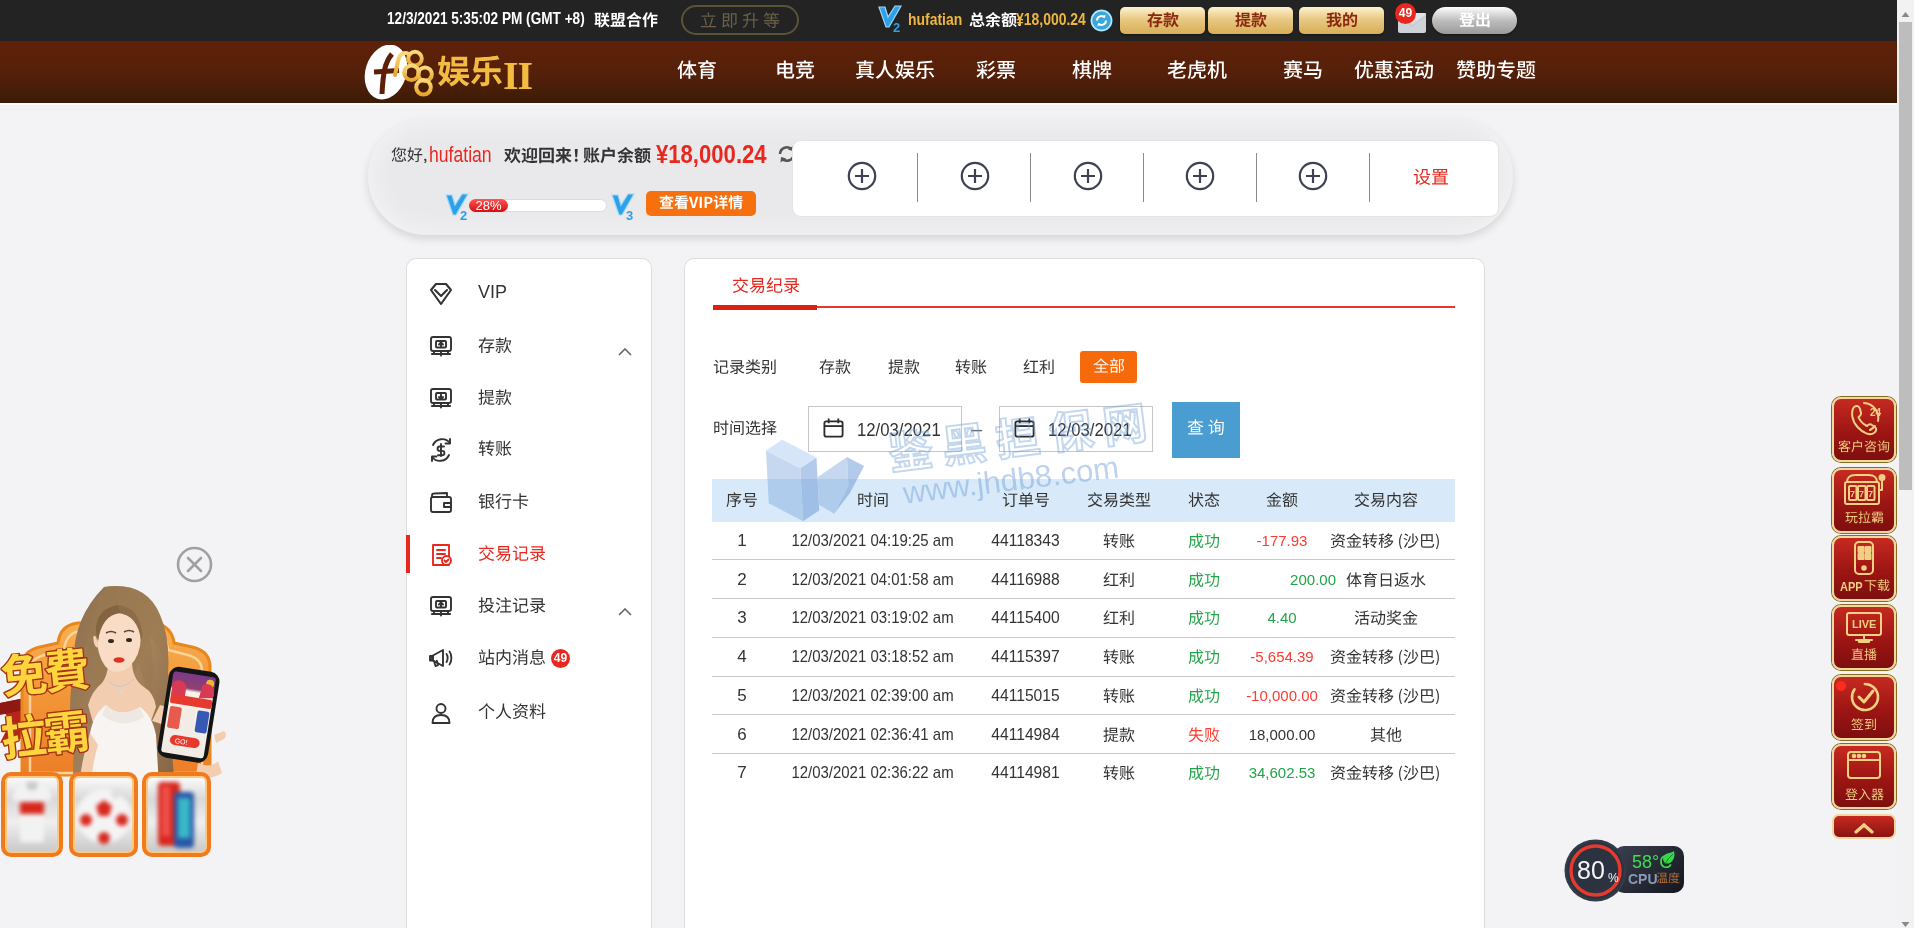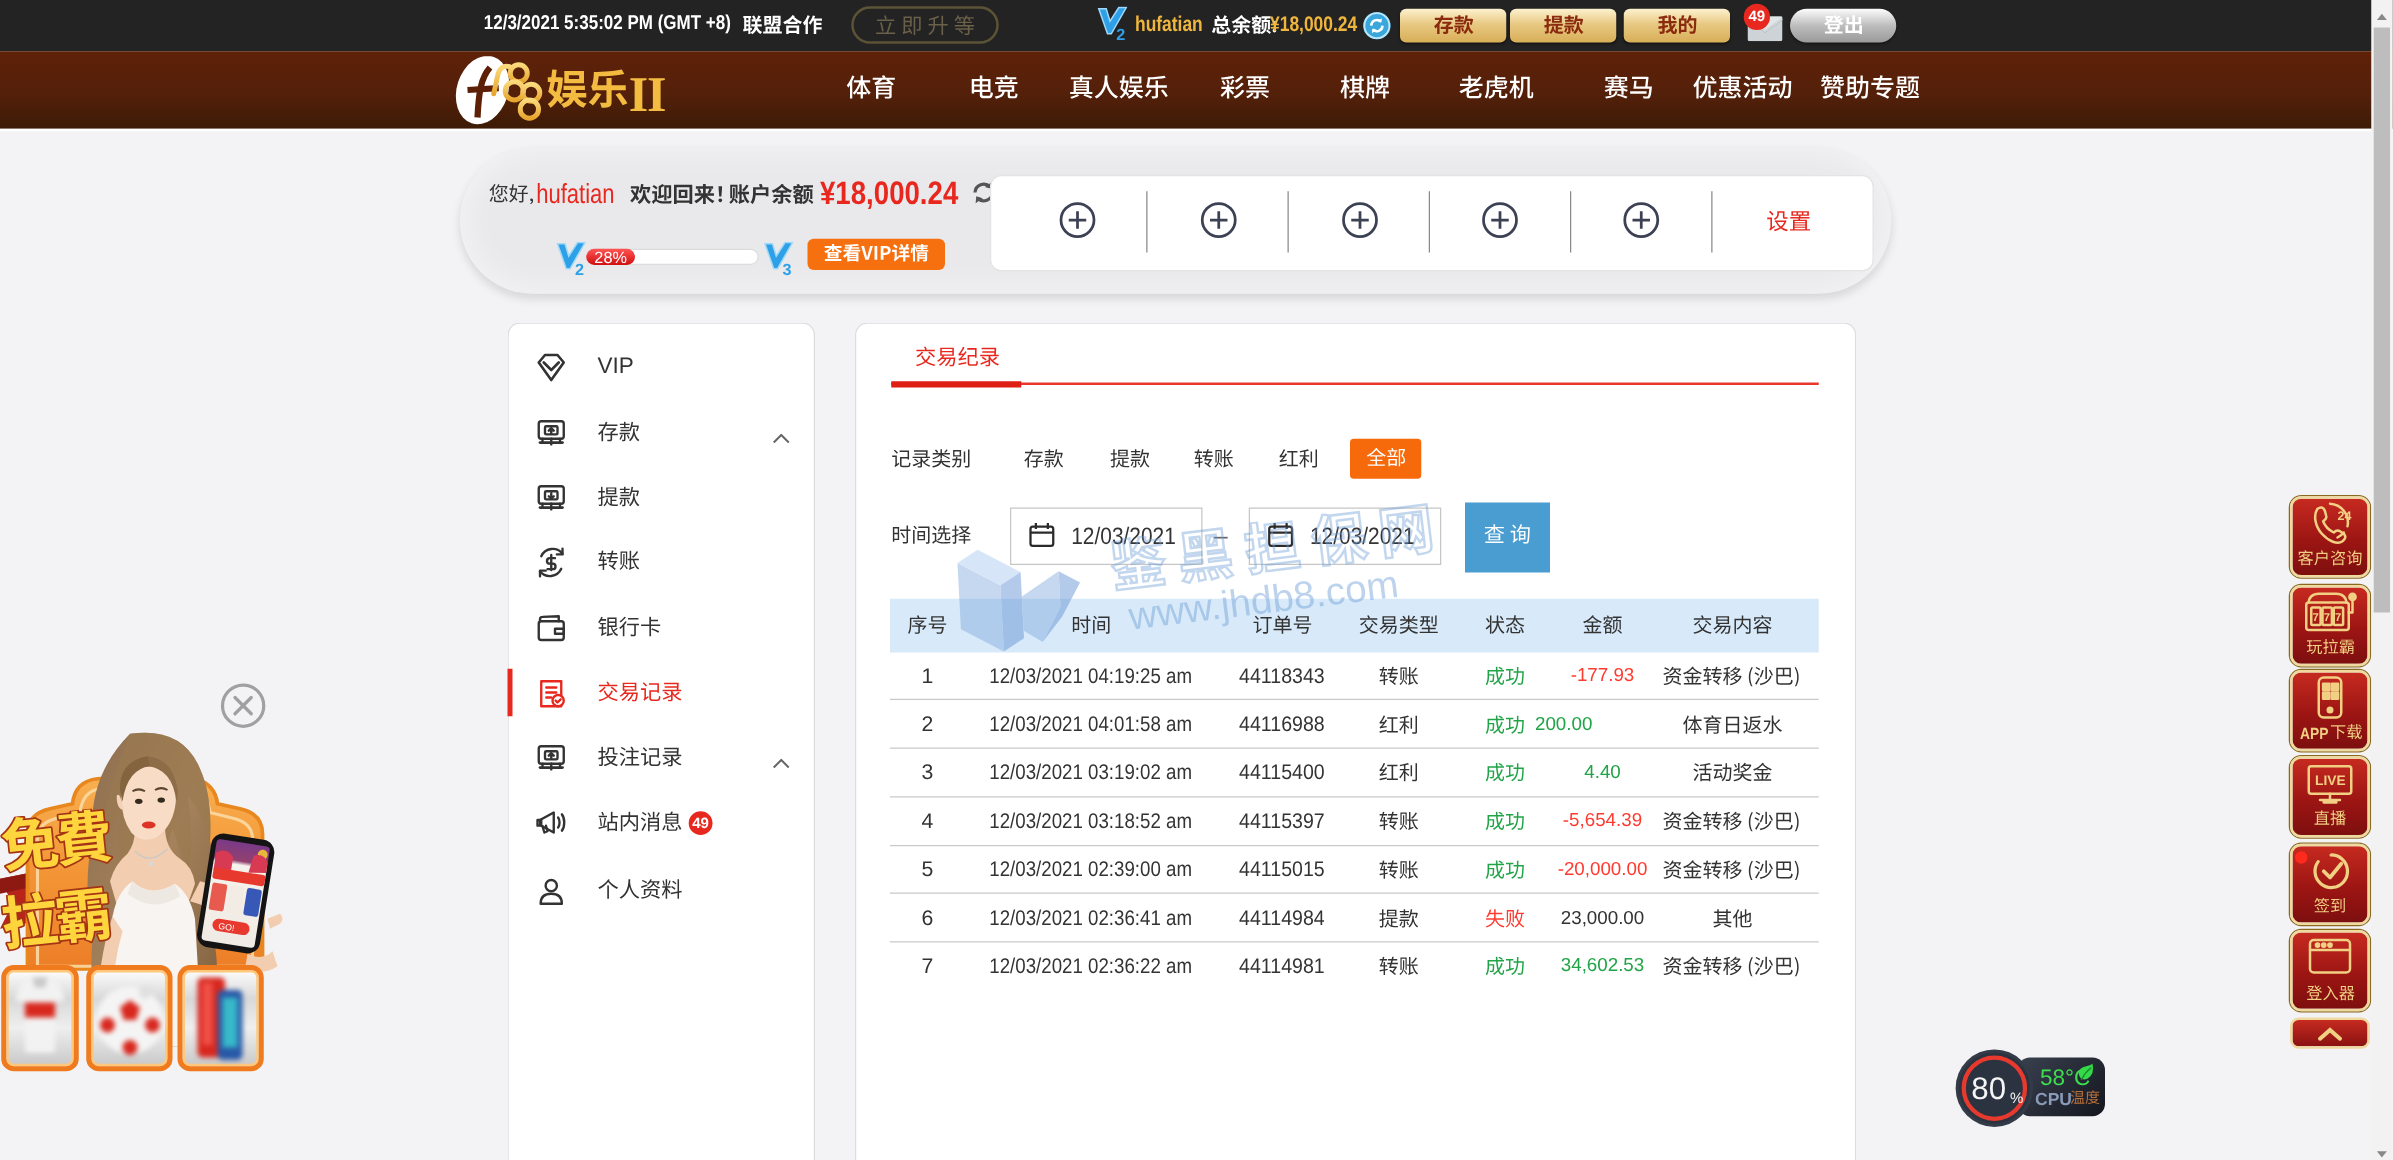--- a/index.html
+++ b/index.html
@@ -576,7 +576,7 @@
         <use href="#r529f" x="1000"></use>
       </g>
     </svg></div>
-<div class="abs" style="left:1228px;top:571px;width:108px;text-align:left;font-size:15px;color:#21a447">200.00</div>
+<div class="abs" style="left:1228px;top:571px;width:108px;text-align:right;font-size:15px;color:#21a447">200.00</div>
 <div class="abs" style="left:1316px;top:572px;width:139px;text-align:center"><svg style="display:inline-block;vertical-align:top;" width="80.0" height="16" viewBox="0 0 5000 1000">
       <g transform="translate(0,860)" fill="#333333">
         <use href="#r4f53" x="0"></use>

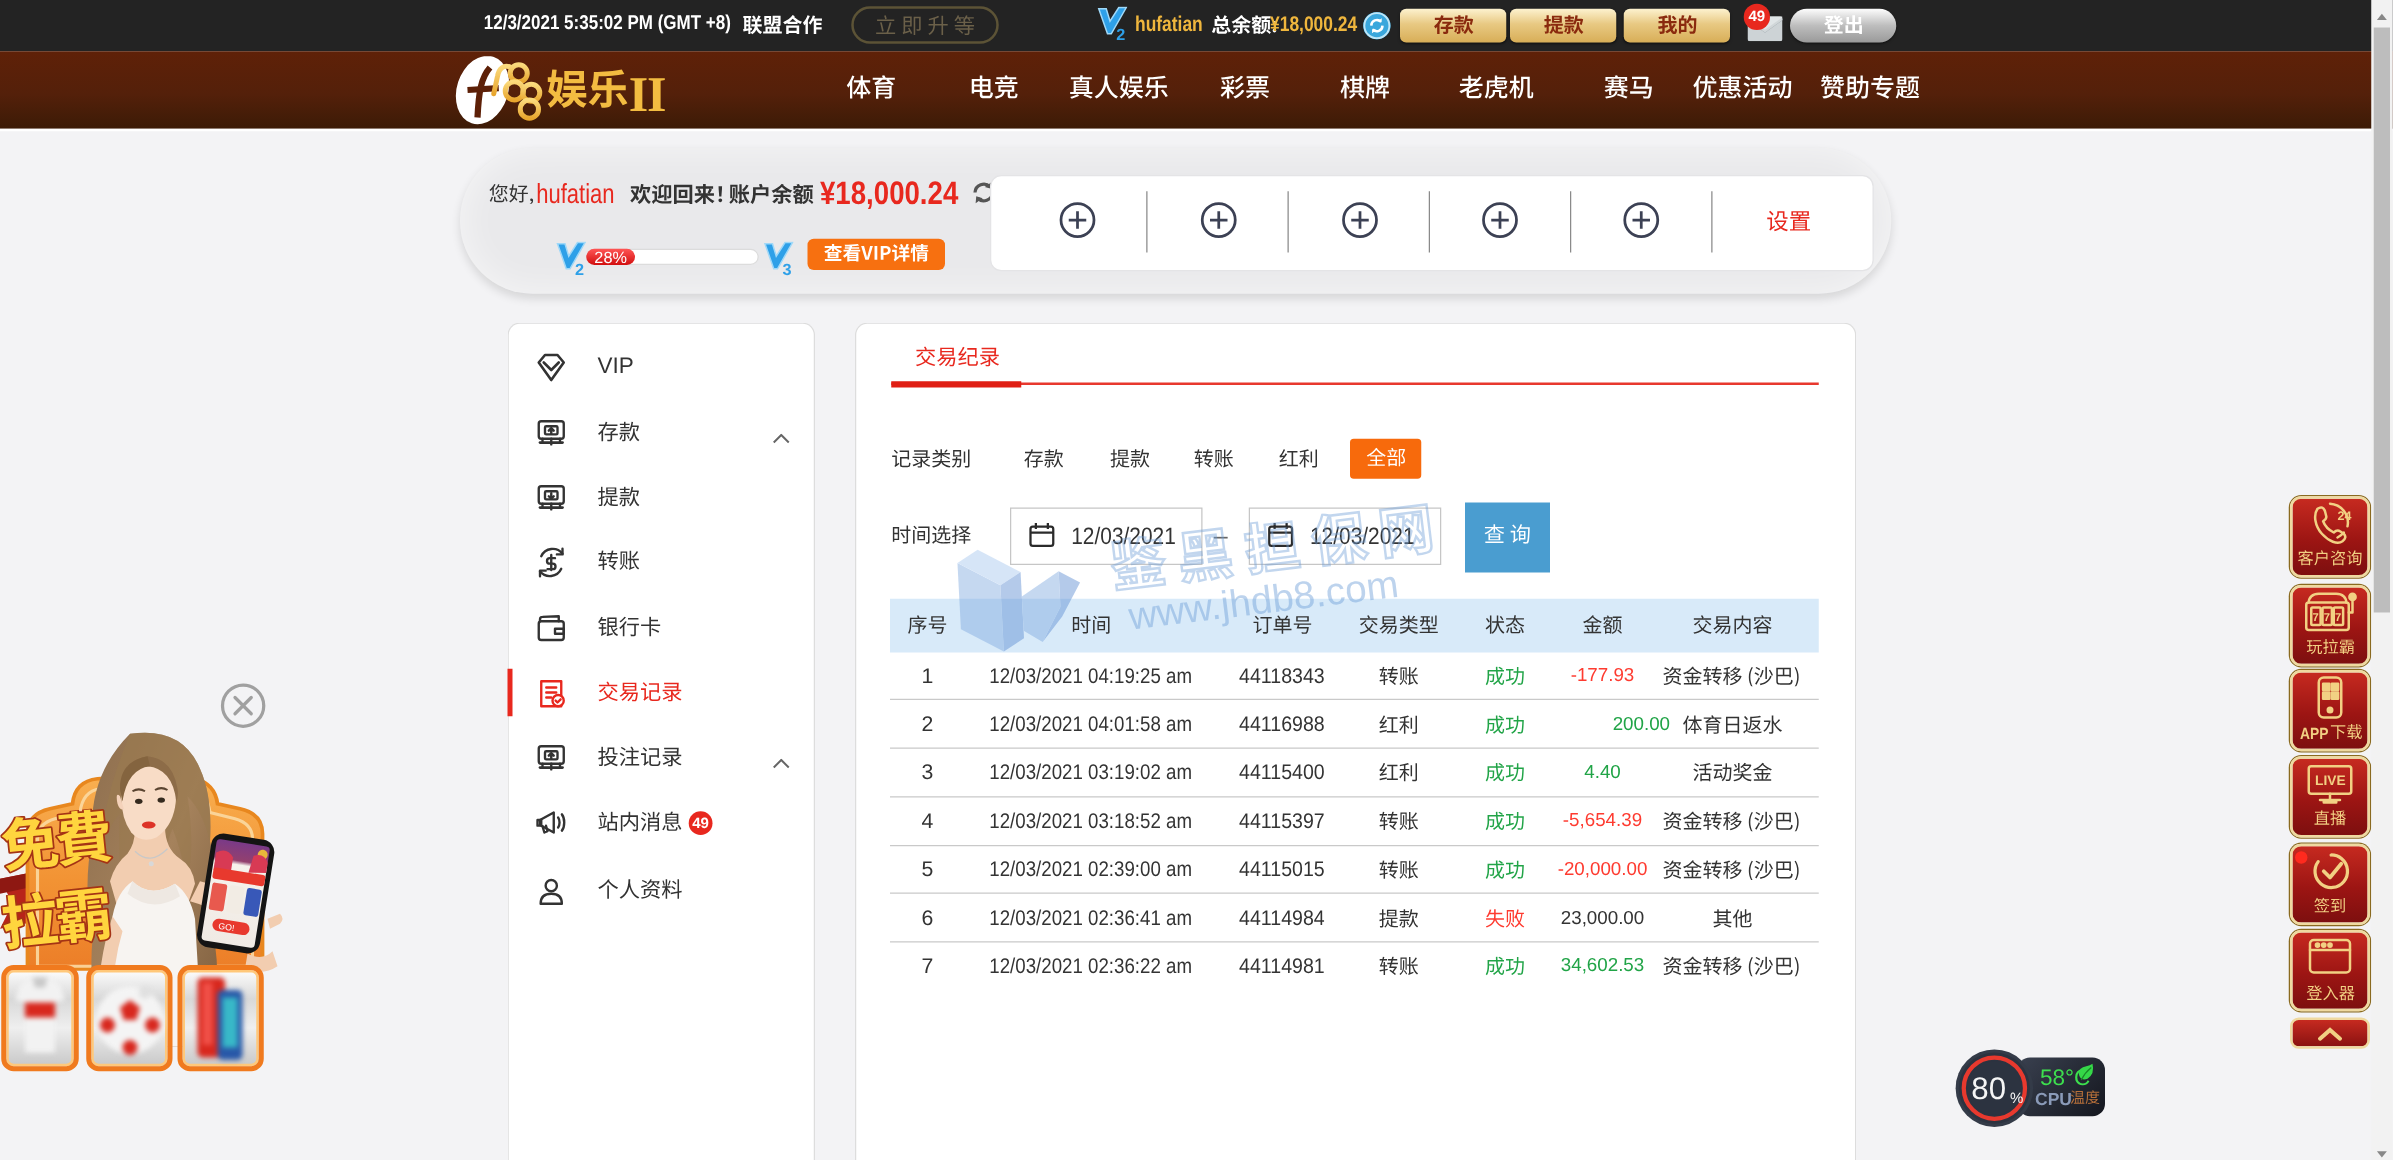--- a/index.html
+++ b/index.html
@@ -656,7 +656,7 @@
         <use href="#r529f" x="1000"></use>
       </g>
     </svg></div>
-<div class="abs" style="left:1228px;top:687px;width:108px;text-align:center;font-size:15px;color:#fe3b30">-20,000.00</div>
+<div class="abs" style="left:1228px;top:687px;width:108px;text-align:center;font-size:15px;color:#fe3b30">-10,000.00</div>
 <div class="abs" style="left:1316px;top:688px;width:139px;text-align:center"><svg style="display:inline-block;vertical-align:top;" width="110.4" height="16" viewBox="0 0 6900 1000">
       <g transform="translate(0,860)" fill="#333333">
         <use href="#r8d44" x="0"></use>

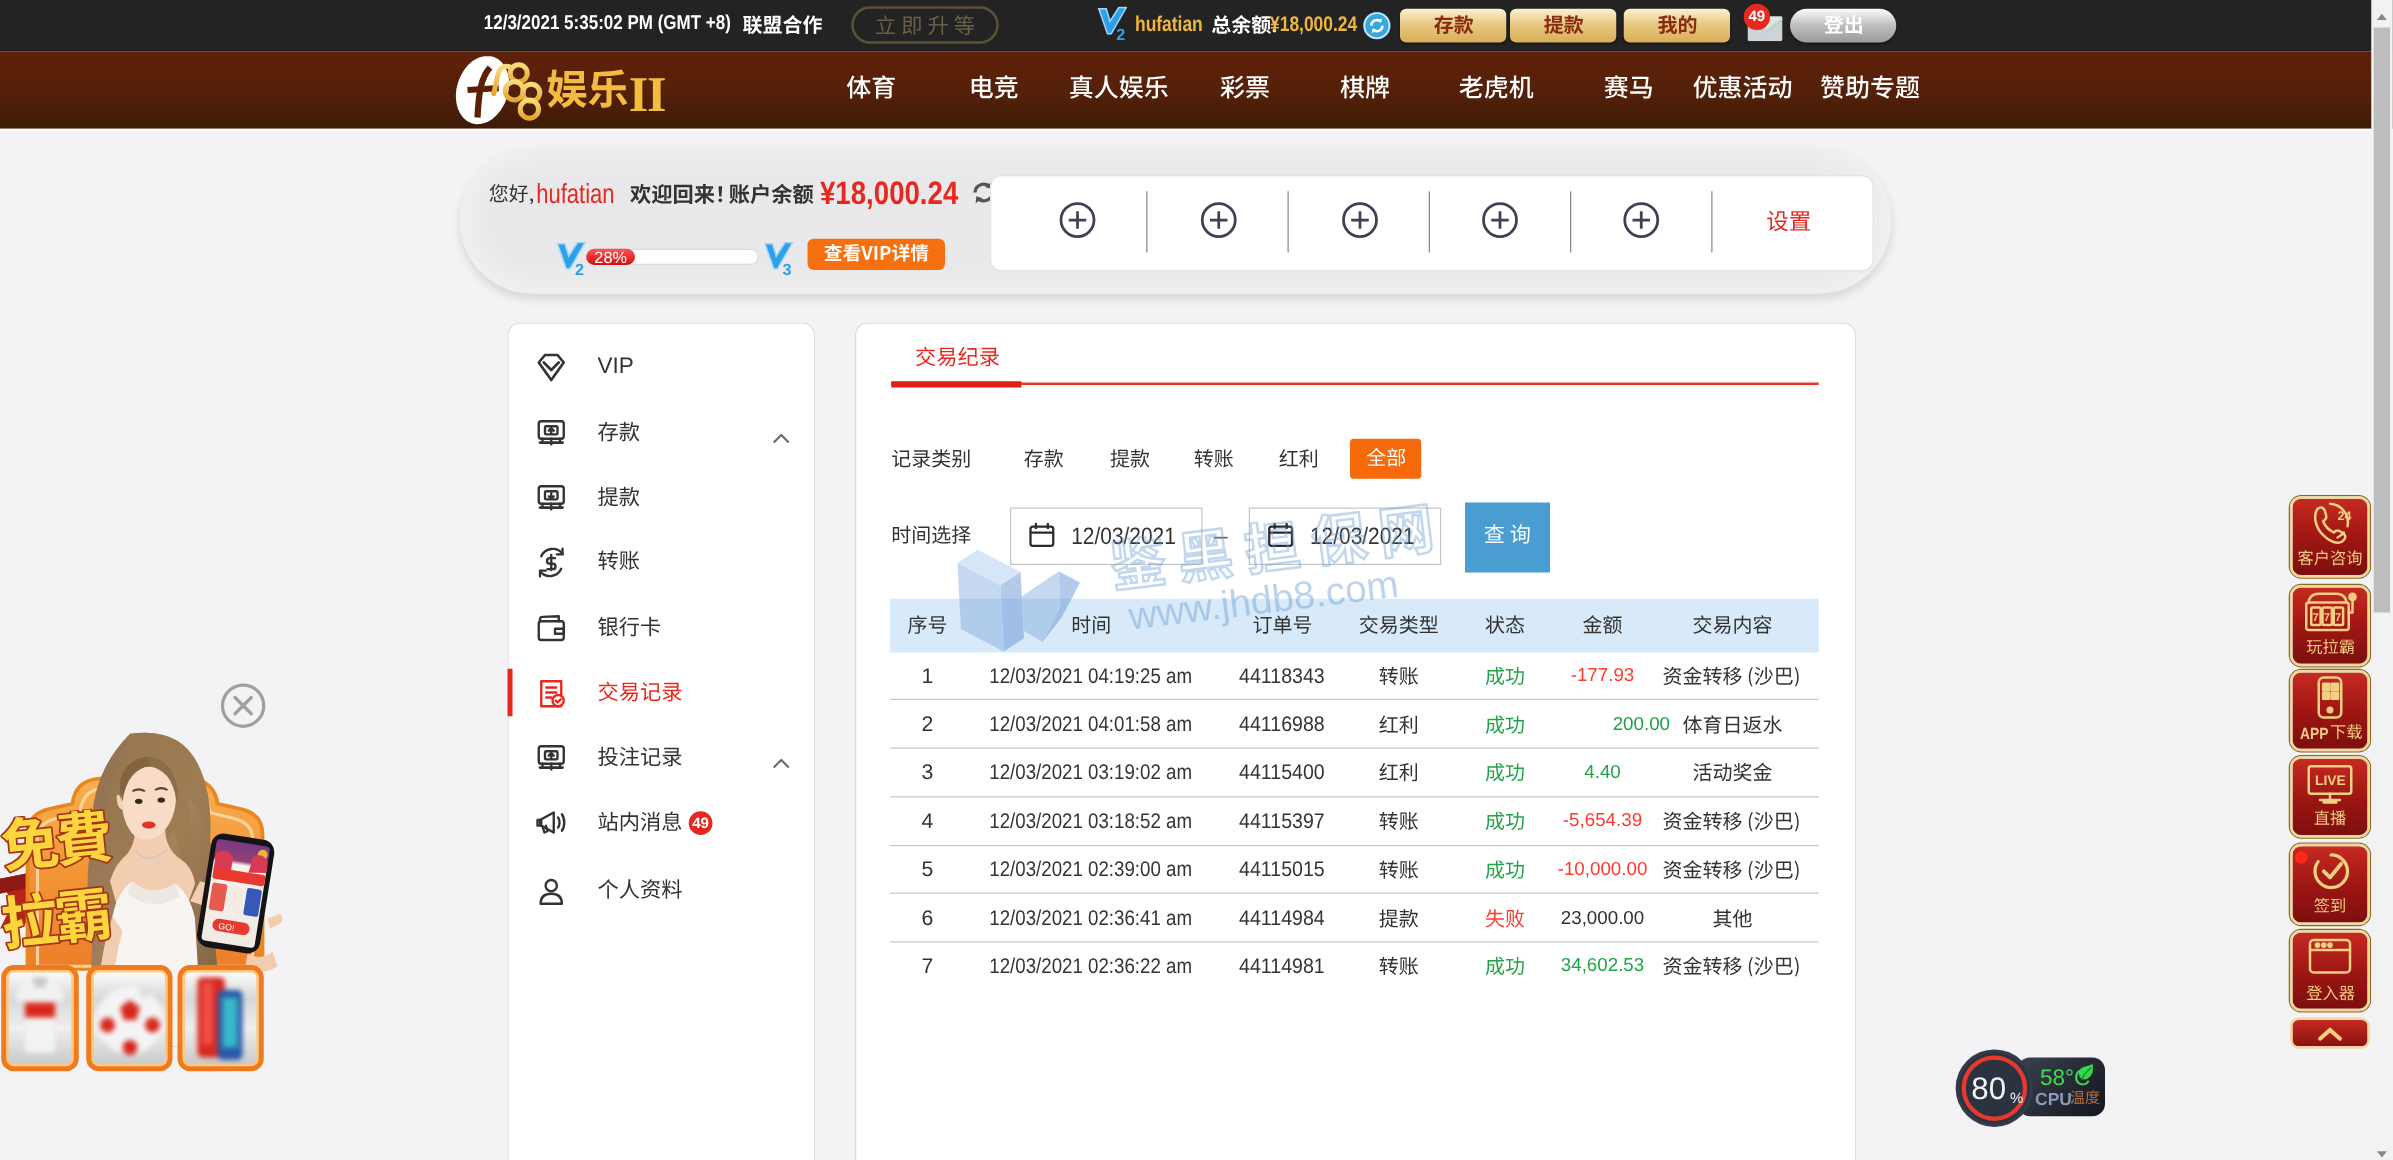--- a/index.html
+++ b/index.html
@@ -685,7 +685,7 @@
         <use href="#r8d25" x="1000"></use>
       </g>
     </svg></div>
-<div class="abs" style="left:1228px;top:726px;width:108px;text-align:center;font-size:15px;color:#333">23,000.00</div>
+<div class="abs" style="left:1228px;top:726px;width:108px;text-align:center;font-size:15px;color:#333">18,000.00</div>
 <div class="abs" style="left:1316px;top:727px;width:139px;text-align:center"><svg style="display:inline-block;vertical-align:top;" width="32.0" height="16" viewBox="0 0 2000 1000">
       <g transform="translate(0,860)" fill="#333333">
         <use href="#r5176" x="0"></use>

